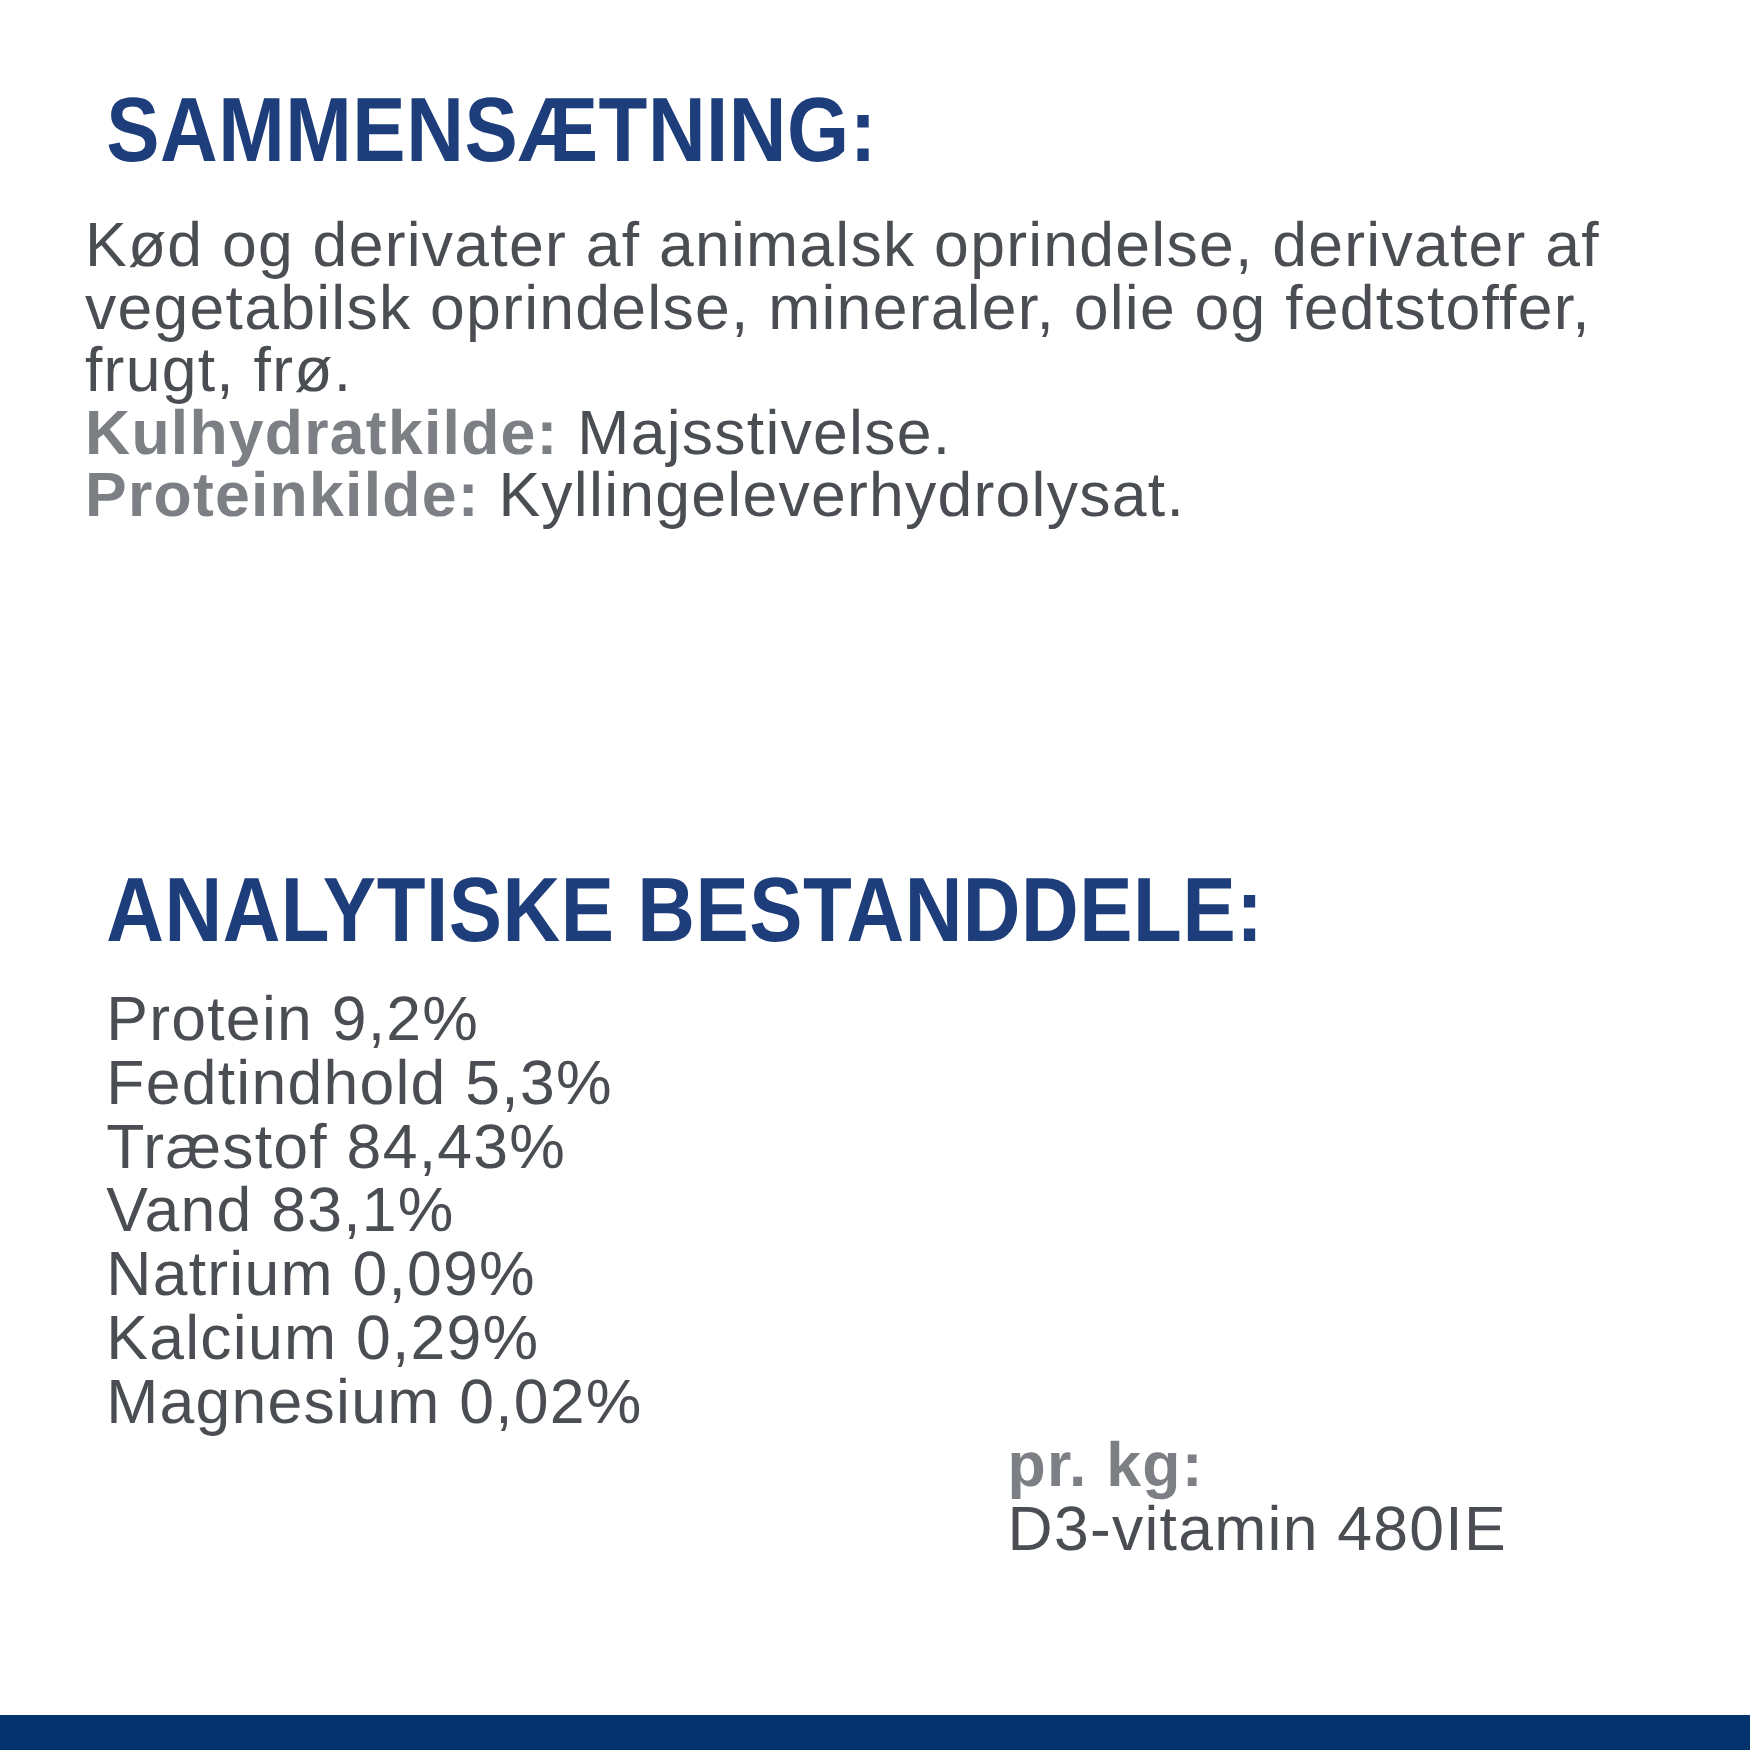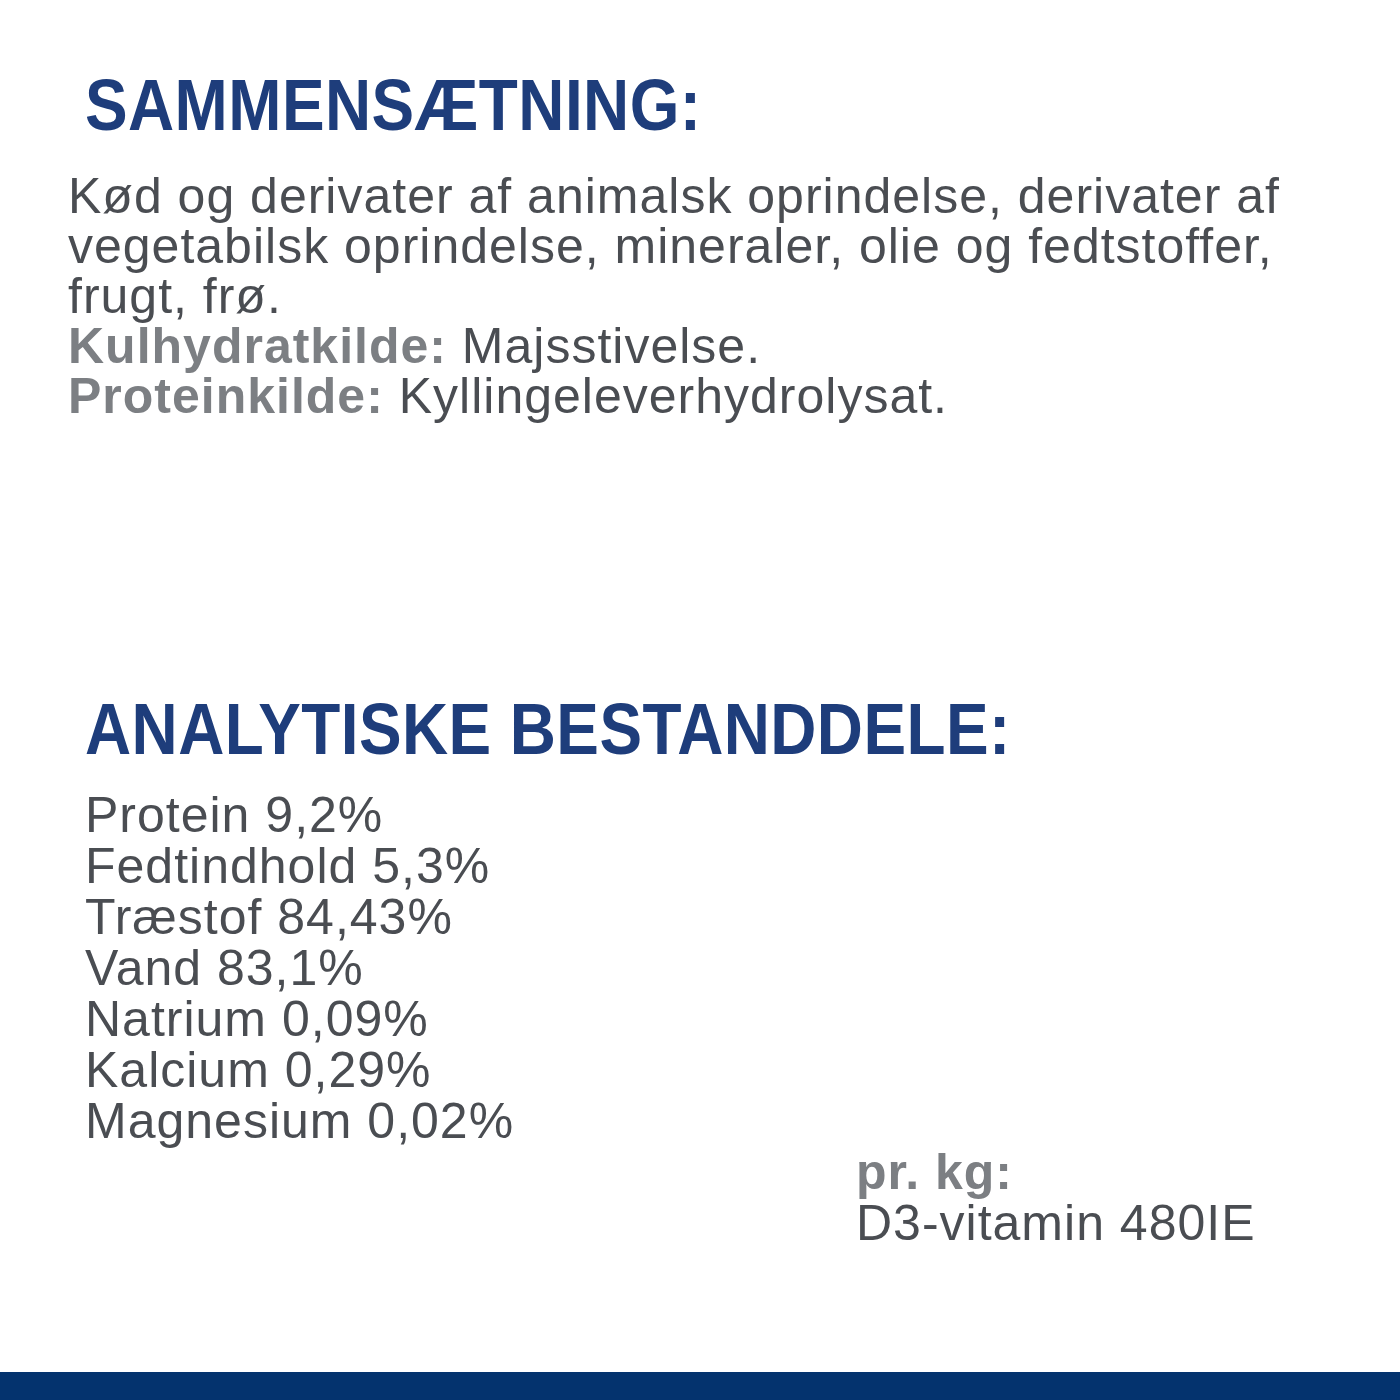--- a/index.html
+++ b/index.html
@@ -63,7 +63,7 @@
 
   .per-kg-block {
     position: absolute;
-    left: 856px;
+    left: 806px;
     top: 1147px;
     font-size: 50px;
     line-height: 51px;

